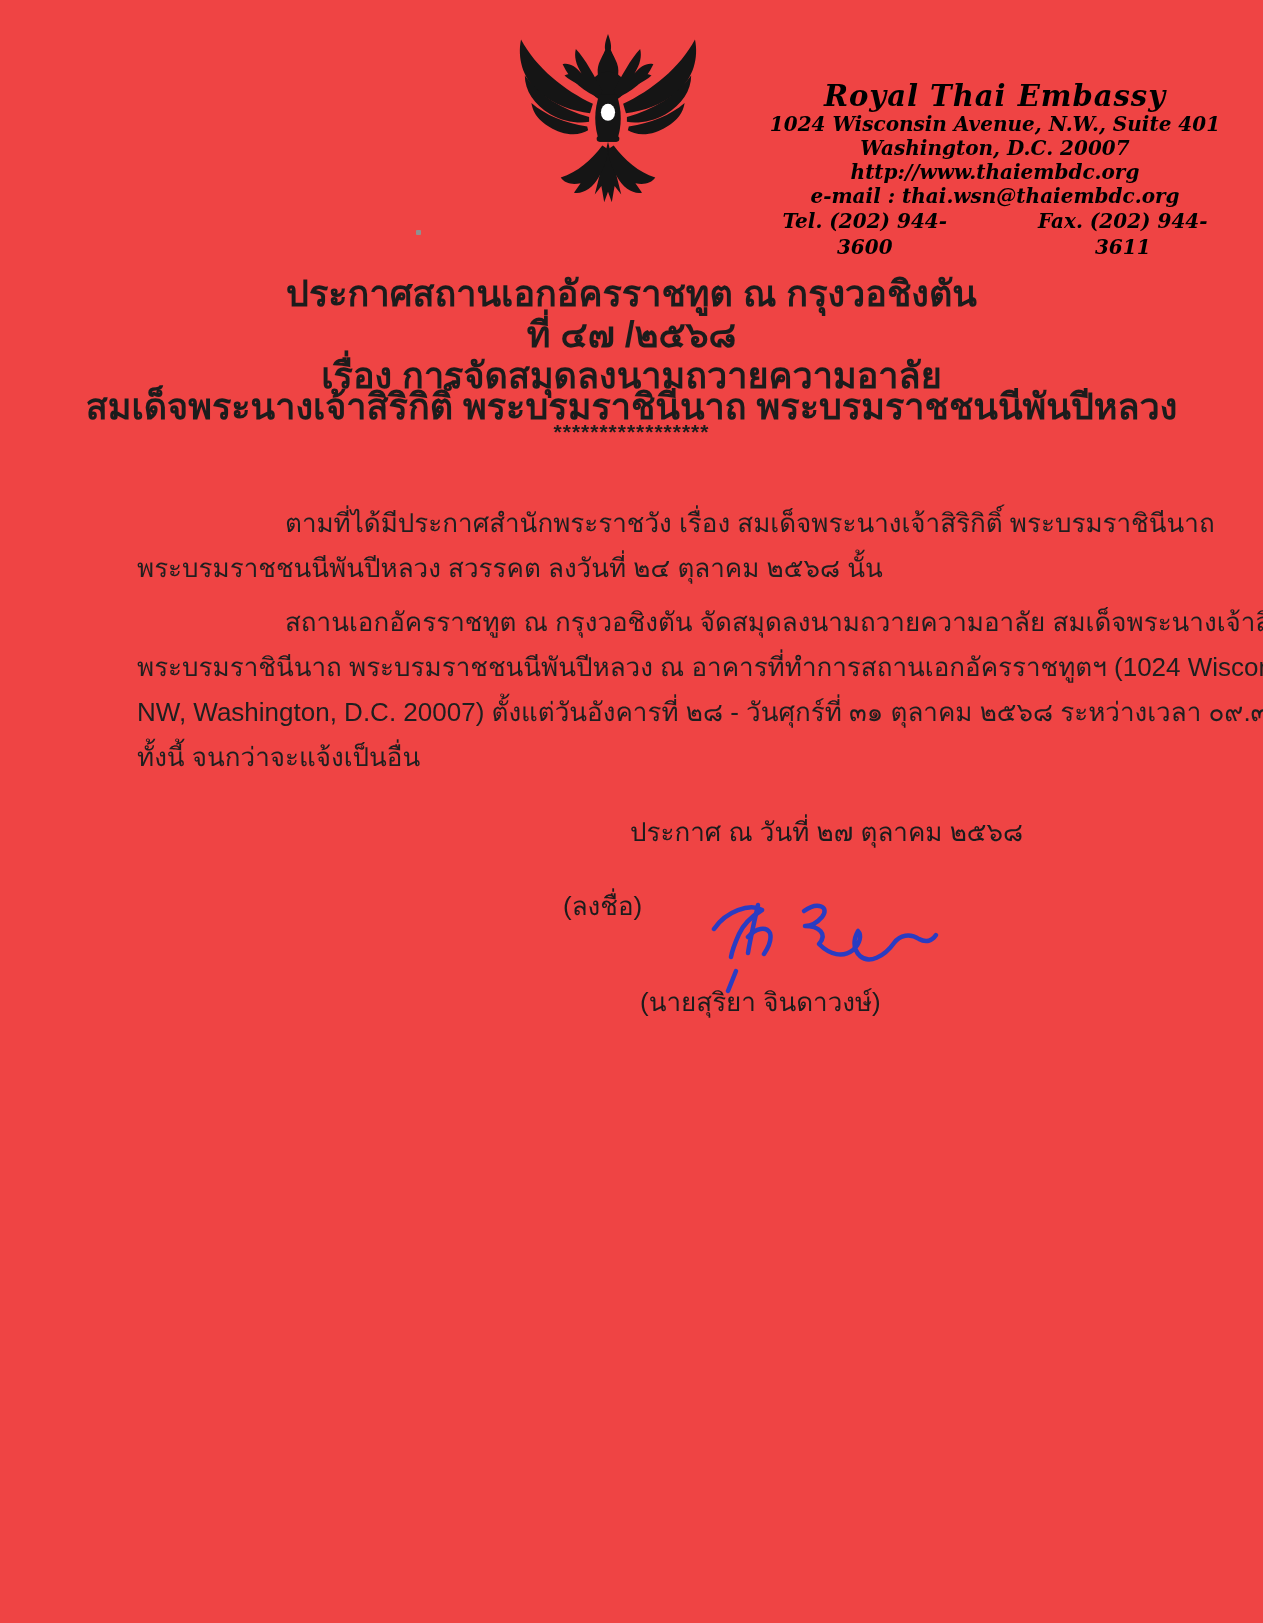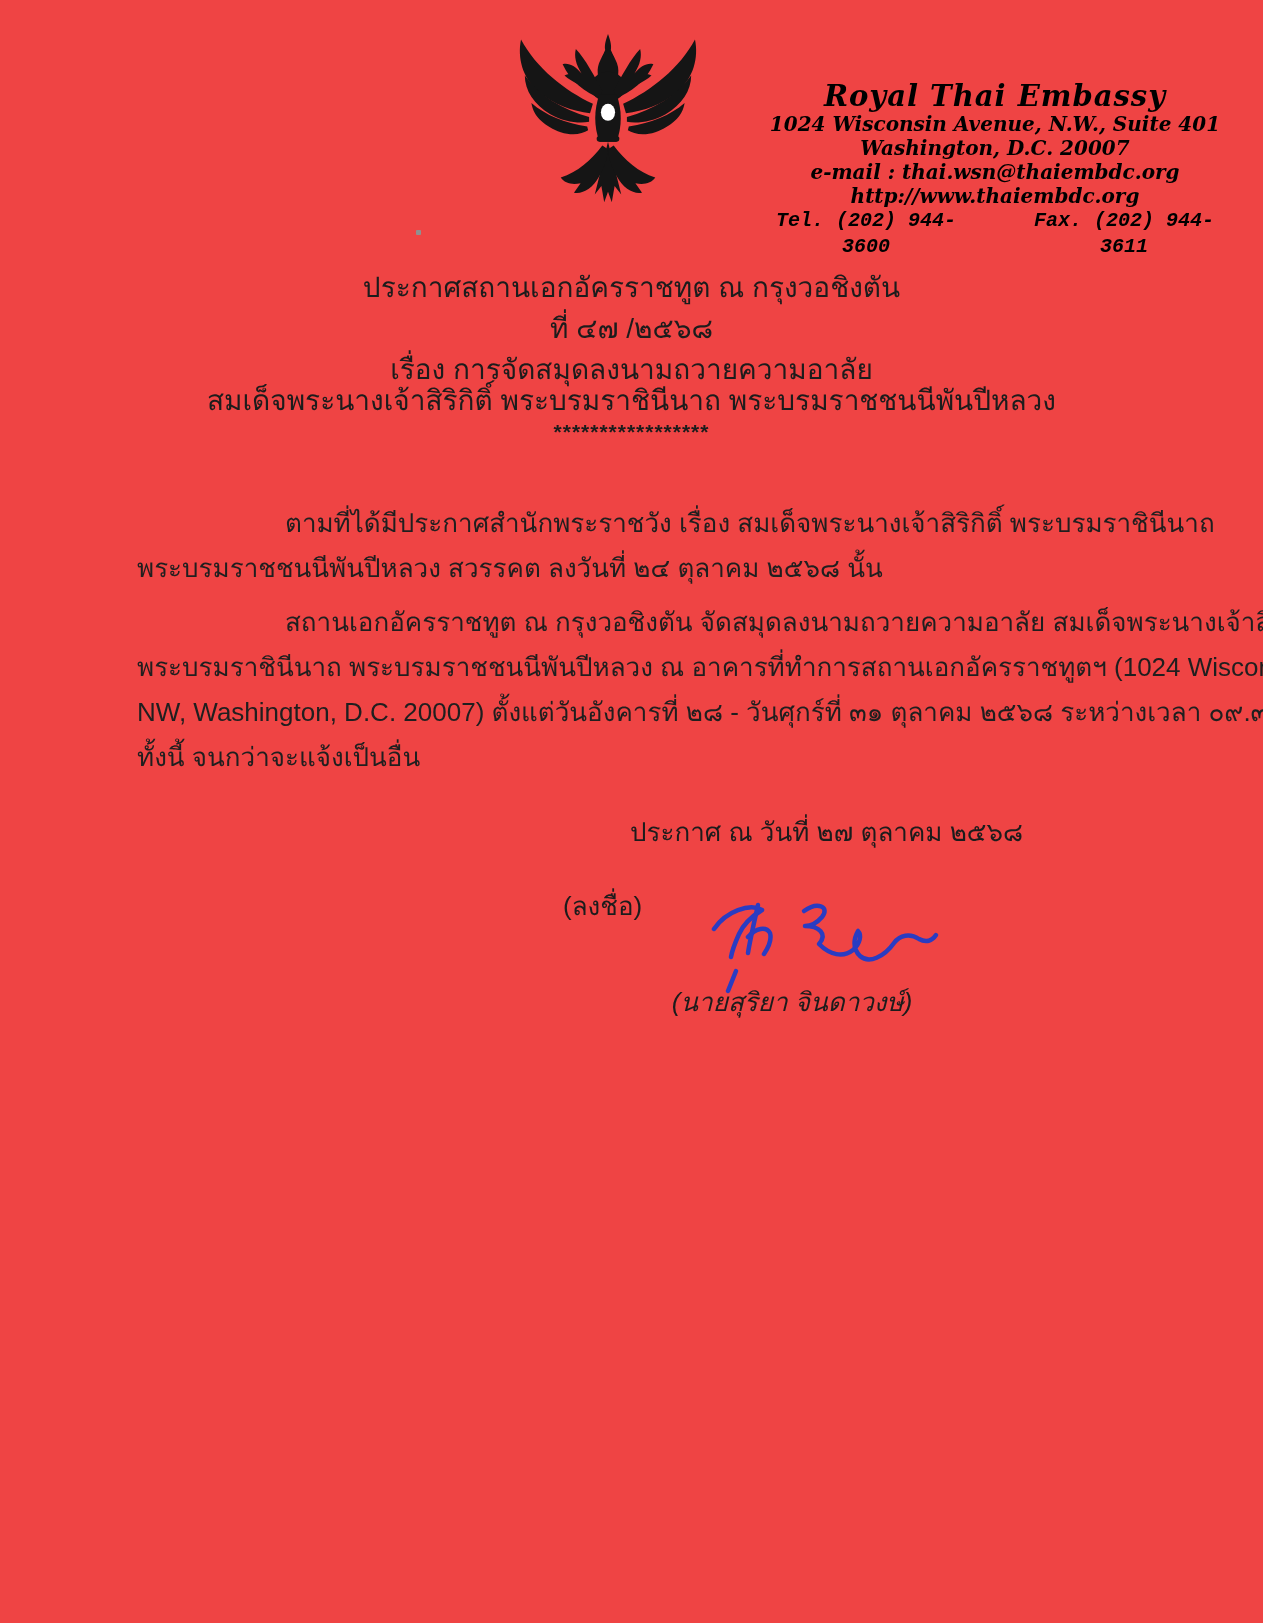--- a/index.html
+++ b/index.html
@@ -101,8 +101,8 @@
     <div class="lh-name">Royal Thai Embassy</div>
     <div class="lh-line">1024 Wisconsin Avenue, N.W., Suite 401</div>
     <div class="lh-line">Washington, D.C. 20007</div>
+    <div class="lh-line">http://www.thaiembdc.org</div>
     <div class="lh-line">e-mail : thai.wsn@thaiembdc.org</div>
-    <div class="lh-line">http://www.thaiembdc.org</div>
     <div class="lh-contact">
       <span>Tel. (202) 944-3600</span>
       <span>Fax. (202) 944-3611</span>

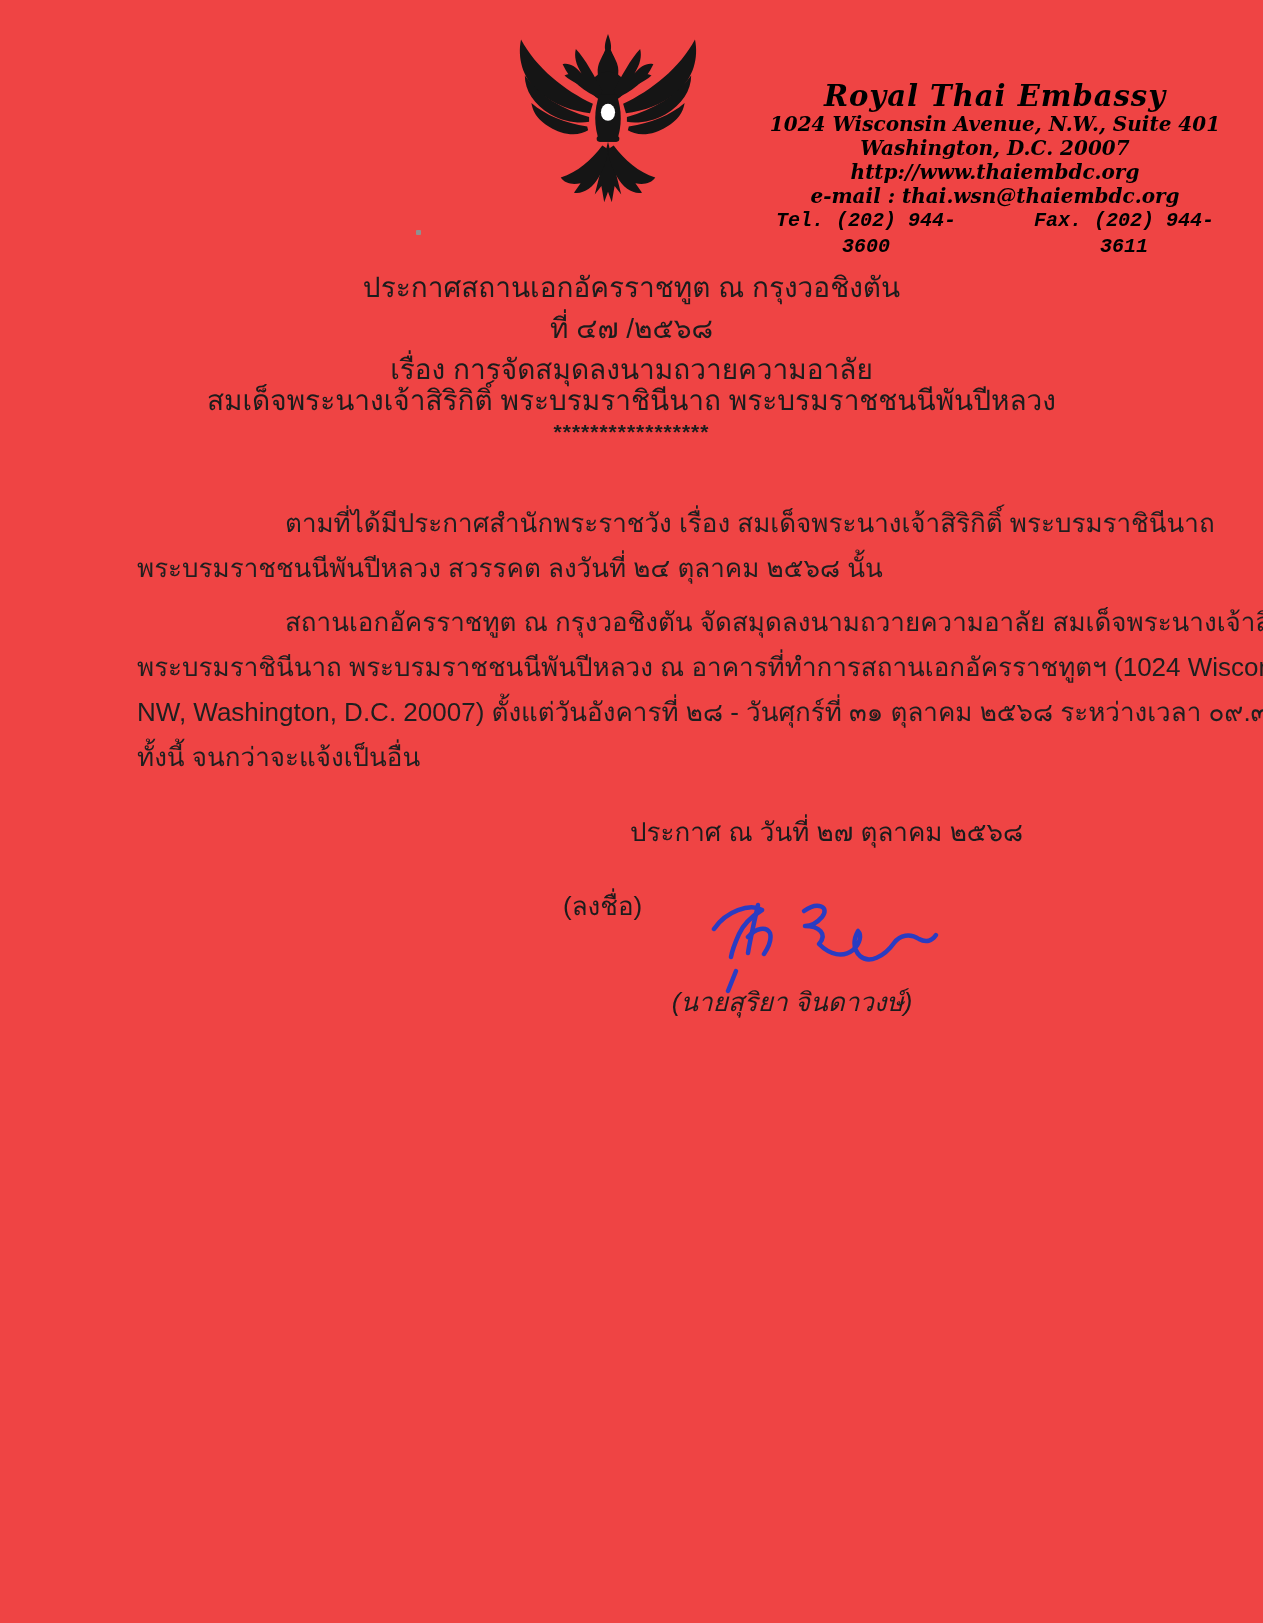--- a/index.html
+++ b/index.html
@@ -28,7 +28,7 @@
   }
   .lh-name{font-size:29px;line-height:32px;letter-spacing:1px;}
   .lh-line{font-size:20px;line-height:24px;}
-  .lh-contact{display:flex;justify-content:center;gap:42px;font-size:20px;line-height:26px;font-family:Liberation Mono, monospace;}
+  .lh-contact{display:flex;justify-content:center;gap:42px;font-size:20px;line-height:26px;}
 
   
   .title-line{

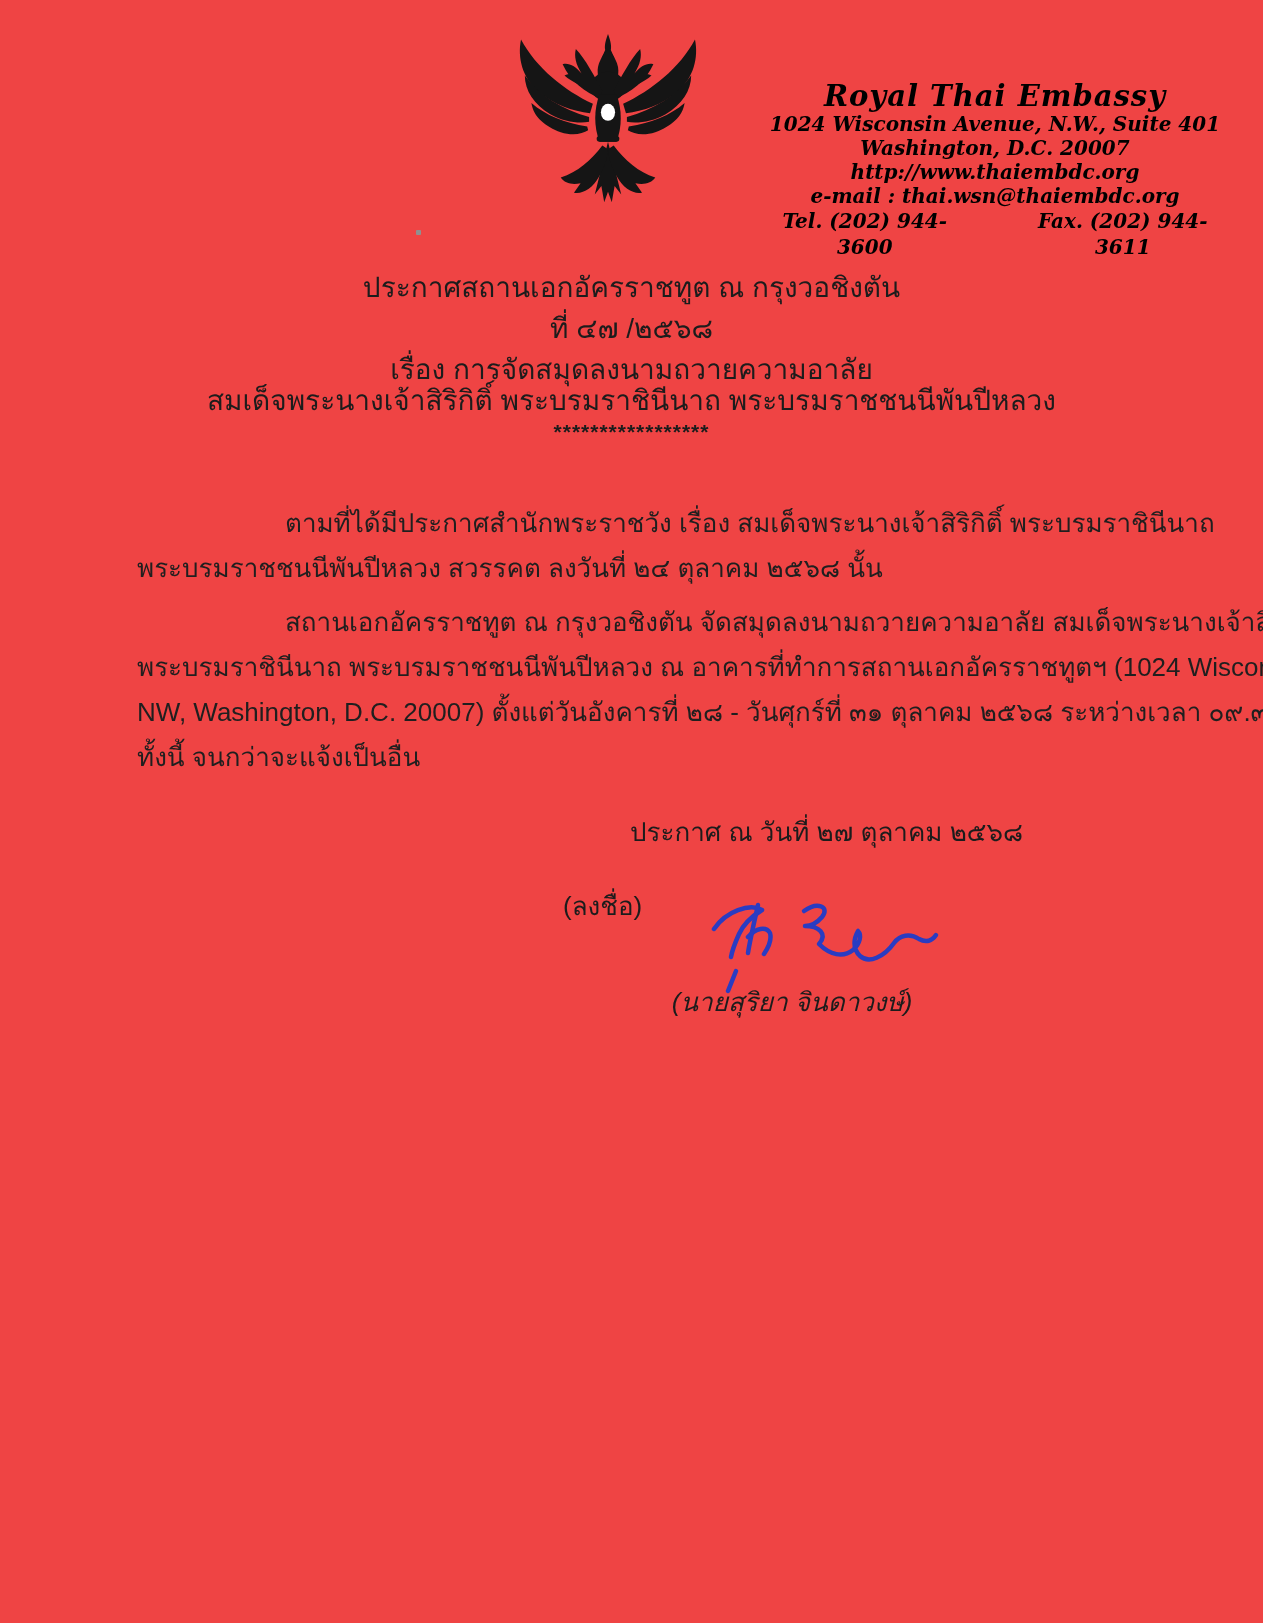--- a/index.html
+++ b/index.html
@@ -33,7 +33,7 @@
   
   .title-line{
     left:0;width:100%;text-align:center;
-    font-weight:normal;font-size:28px;white-space:nowrap;
+    font-weight:bold;font-size:36px;white-space:nowrap;
   }
   .t1{top:265px;}
   .t2{top:306px;}

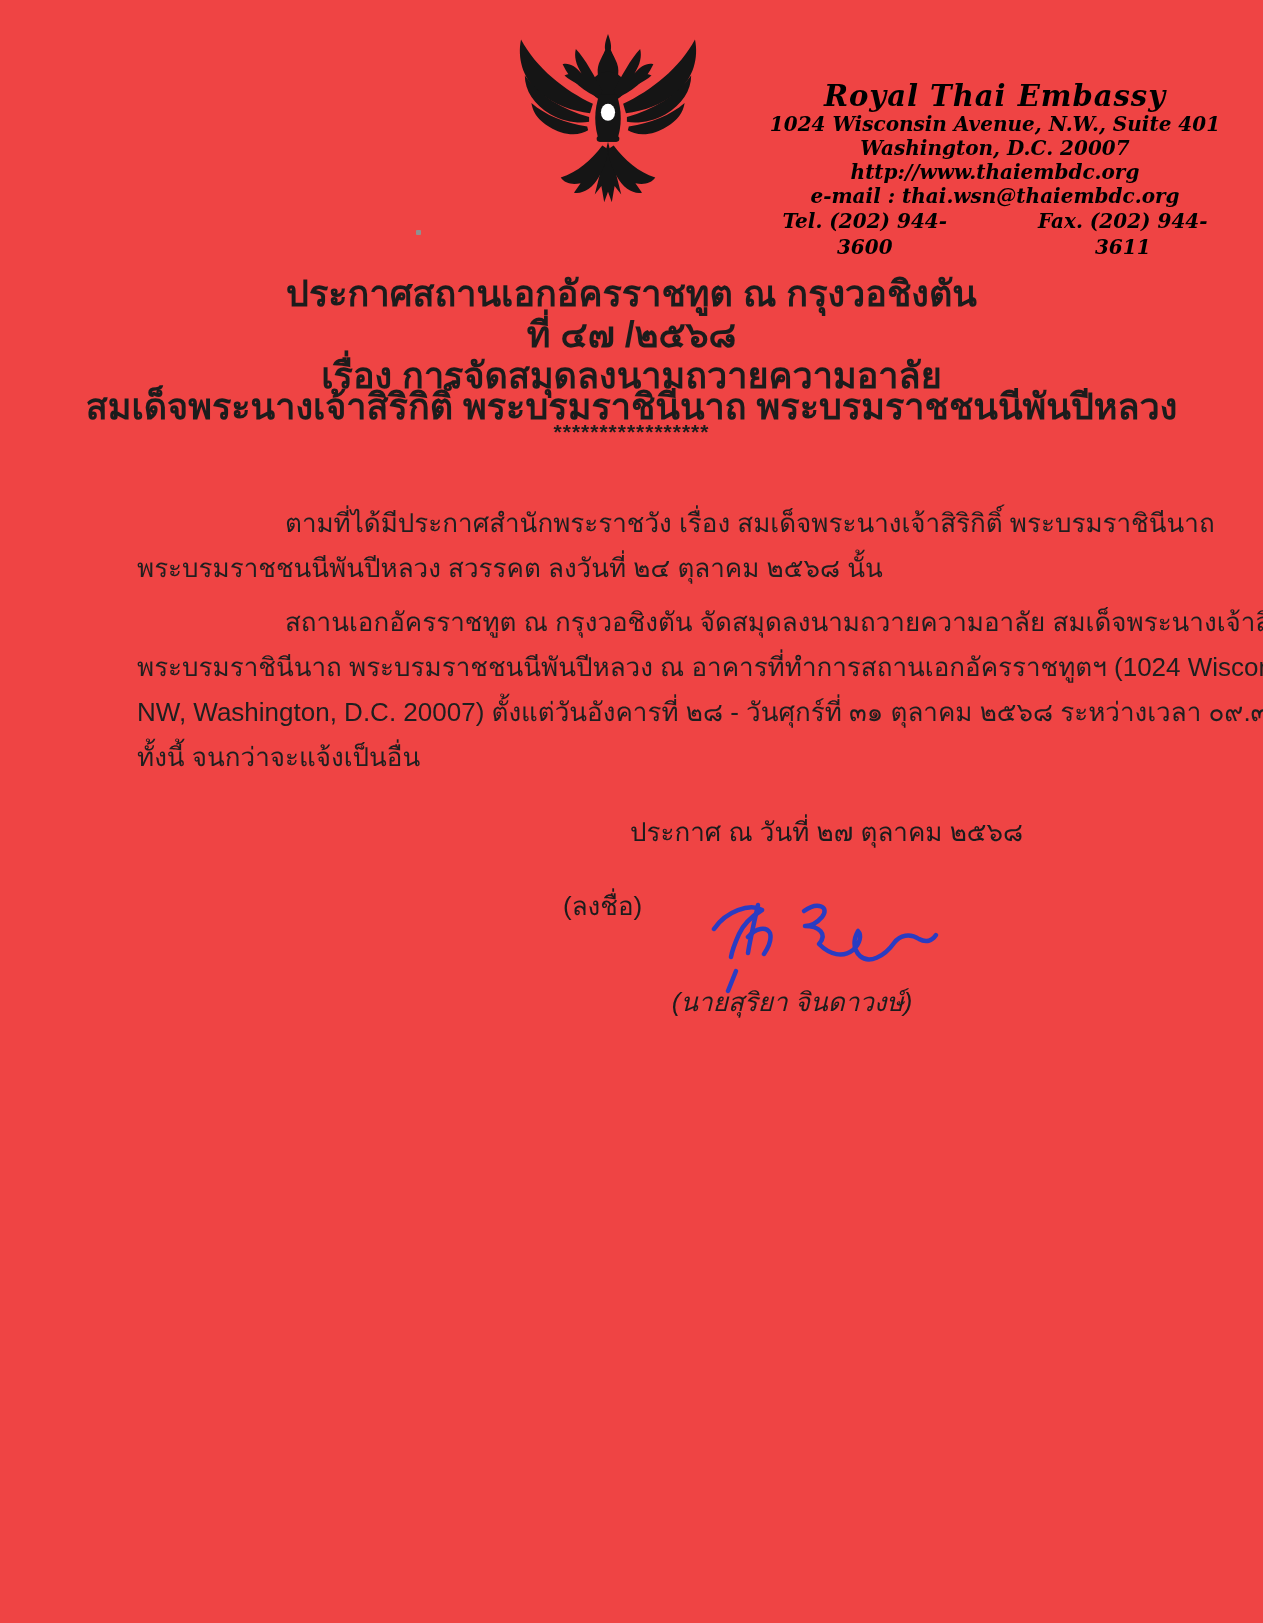--- a/index.html
+++ b/index.html
@@ -54,7 +54,7 @@
   .date-line{left:630px;top:811px;font-size:26px;white-space:nowrap;}
   .sign-label{left:563px;top:885px;font-size:26px;}
   .signature{left:688px;top:885px;width:256px;height:112px;}
-  .signer-block{left:640px;top:982px;width:304px;text-align:center;font-size:26px;line-height:41px;font-style:italic;}
+  .signer-block{left:640px;top:982px;width:304px;font-size:26px;line-height:41px;}
 </style>
 </head>
 <body>

